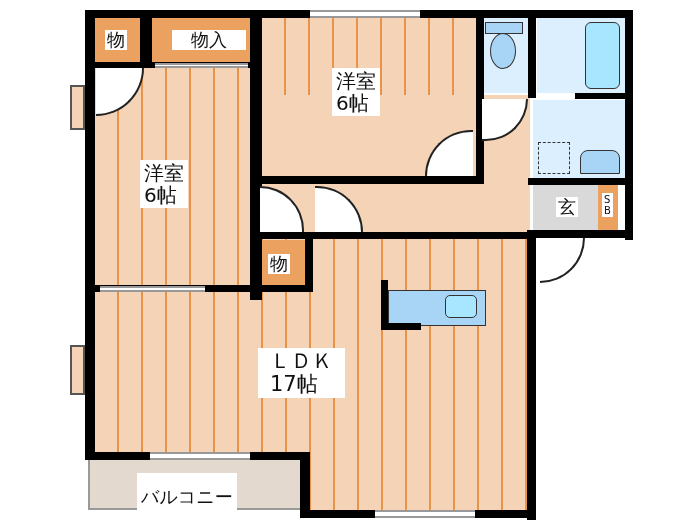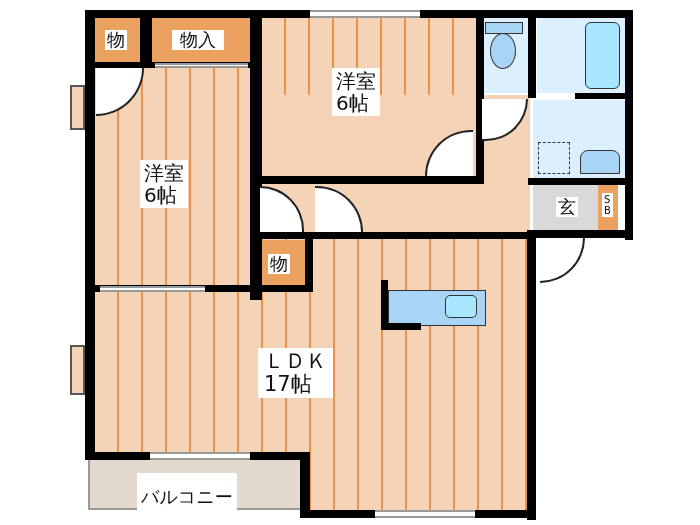--- a/index.html
+++ b/index.html
@@ -82,7 +82,7 @@
 <div class="door" style="left:540px;top:238px;width:45px;height:45px;border-radius:0 0 45px 0;border-left:none;border-top:none;"></div>
 
 <div class="label" style="left:105px;top:30px;font-size:18px;padding:0 2px;">物</div>
-<div class="label" style="left:172px;top:30px;font-size:18px;padding:0 8px;">物入</div>
+<div class="label" style="left:172px;top:30px;font-size:18px;padding:0 19px;">物入</div>
 <div class="label" style="left:140px;top:160px;font-size:20px;padding:2px 4px;">洋室
 6帖</div>
 <div class="label" style="left:332px;top:68px;font-size:20px;padding:2px 4px;">洋室

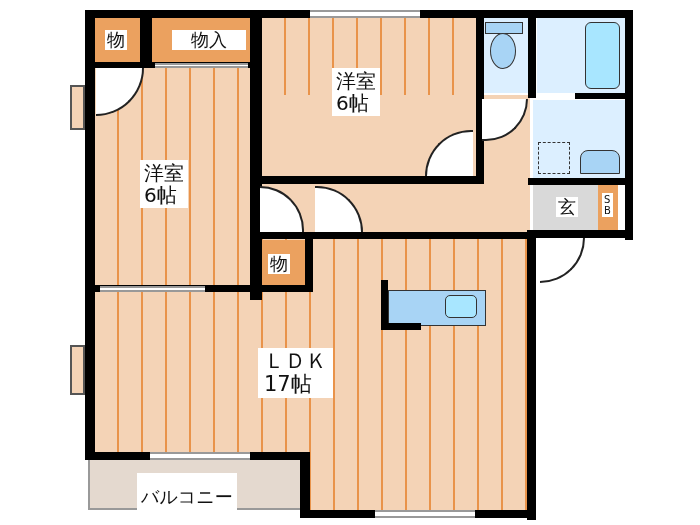--- a/index.html
+++ b/index.html
@@ -88,7 +88,7 @@
 <div class="label" style="left:332px;top:68px;font-size:20px;padding:2px 4px;">洋室
 6帖</div>
 <div class="label" style="left:268px;top:254px;font-size:18px;padding:0 2px;">物</div>
-<div class="label" style="left:258px;top:348px;font-size:21px;padding:2px 6px;">ＬＤＫ
+<div class="label" style="left:258px;top:348px;font-size:21px;padding:2px 12px;">ＬＤＫ
 17帖</div>
 <div class="label" style="left:137px;top:473px;font-size:18px;padding:14px 4px;">バルコニー</div>
 <div class="label" style="left:556px;top:197px;font-size:18px;padding:0 2px;">玄</div>

